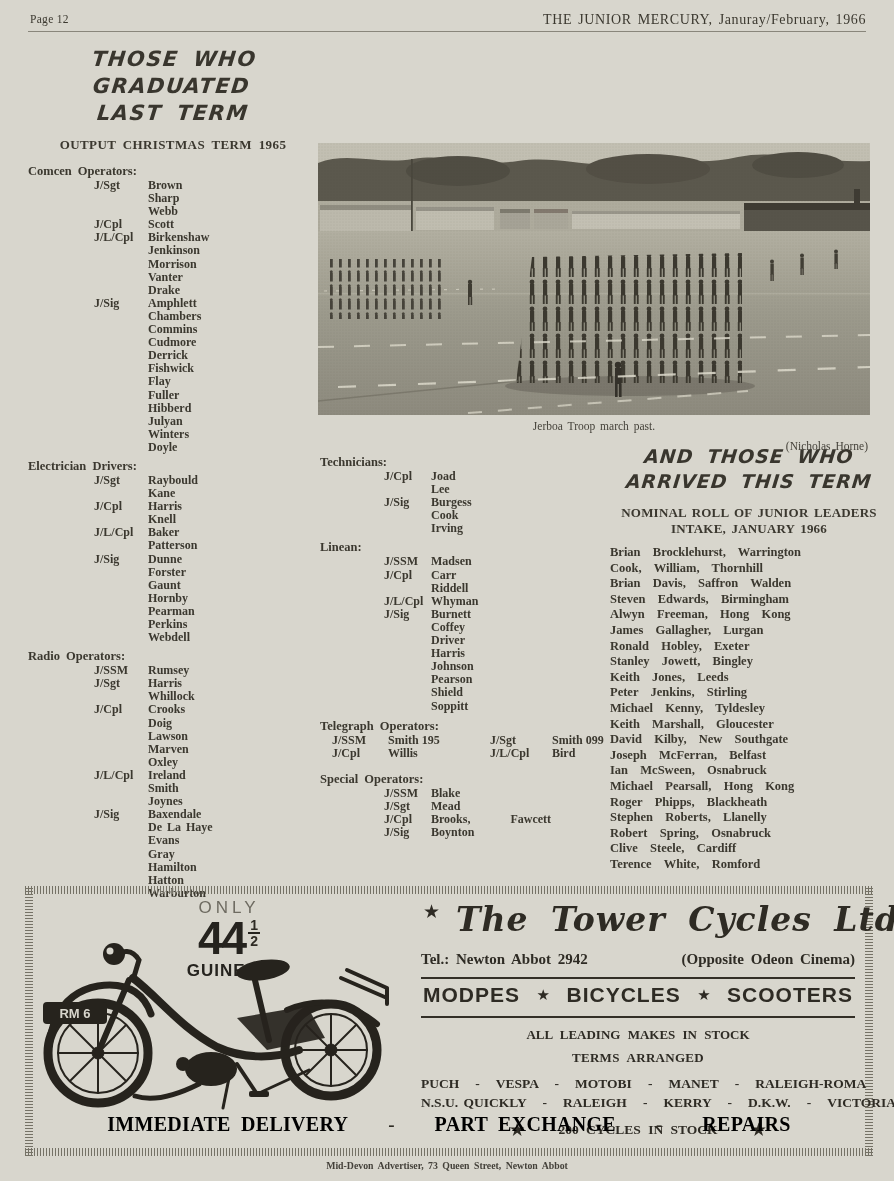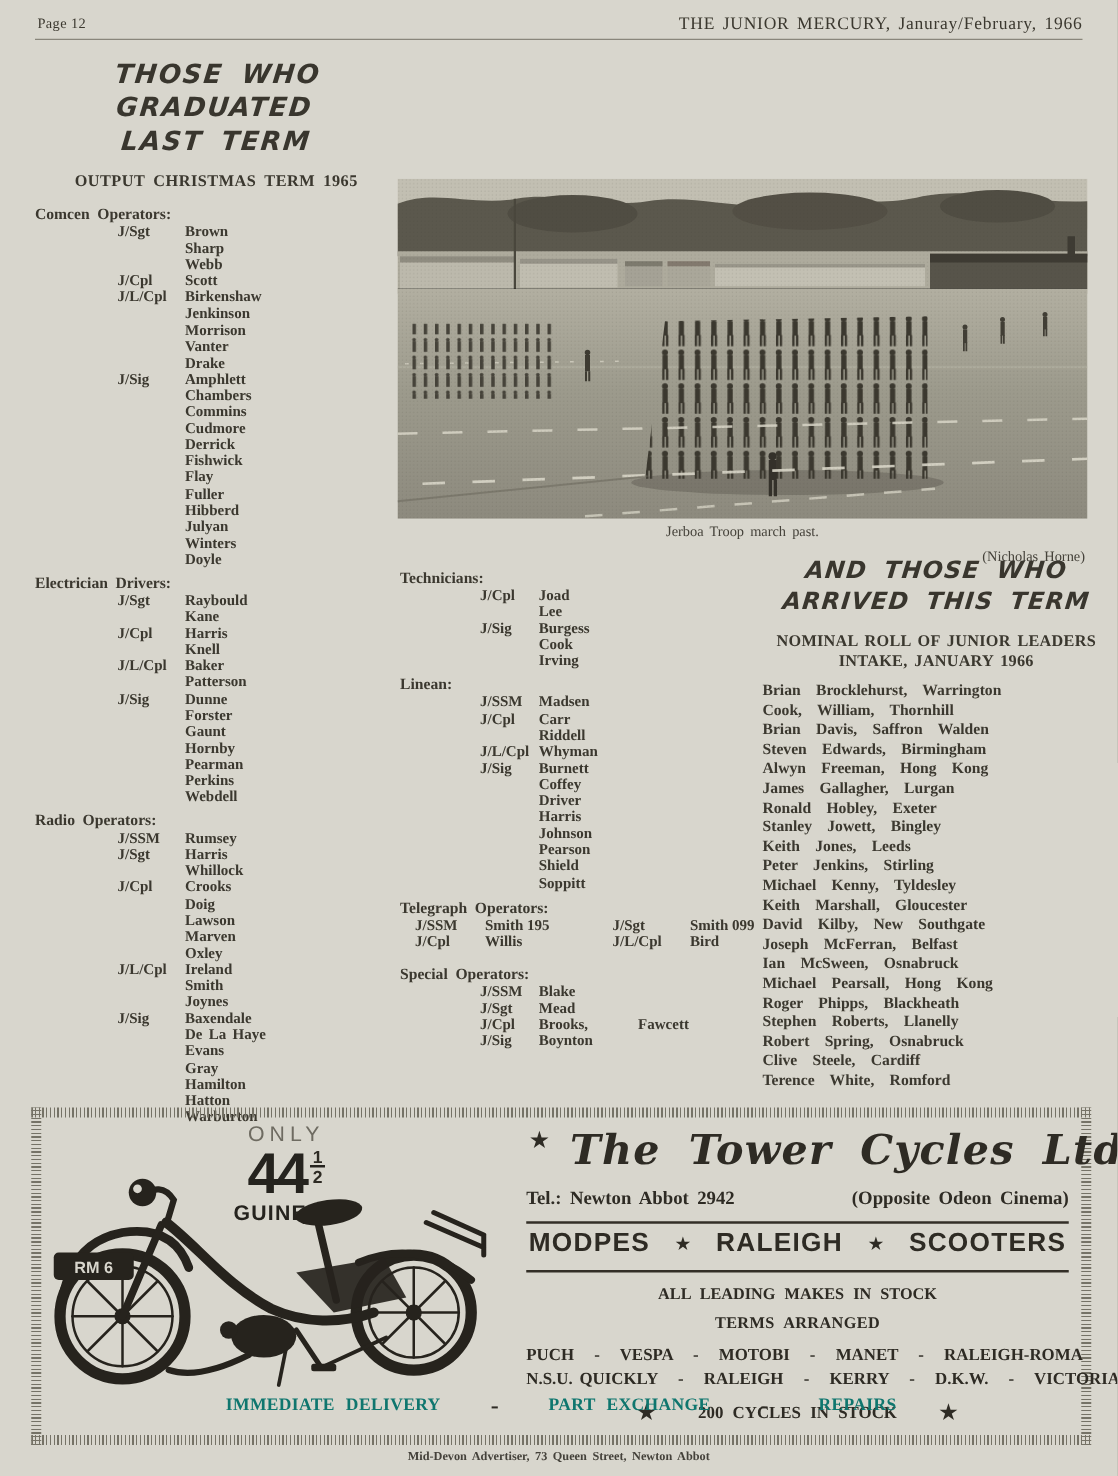--- a/index.html
+++ b/index.html
@@ -640,7 +640,7 @@
         <div class="cat-row" id="cat-row">
             <span class="cat">MODPES</span>
             <span class="cat-star">★</span>
-            <span class="cat">RALEIGH</span>
+            <span class="cat">BICYCLES</span>
             <span class="cat-star">★</span>
             <span class="cat">SCOOTERS</span>
           </div>

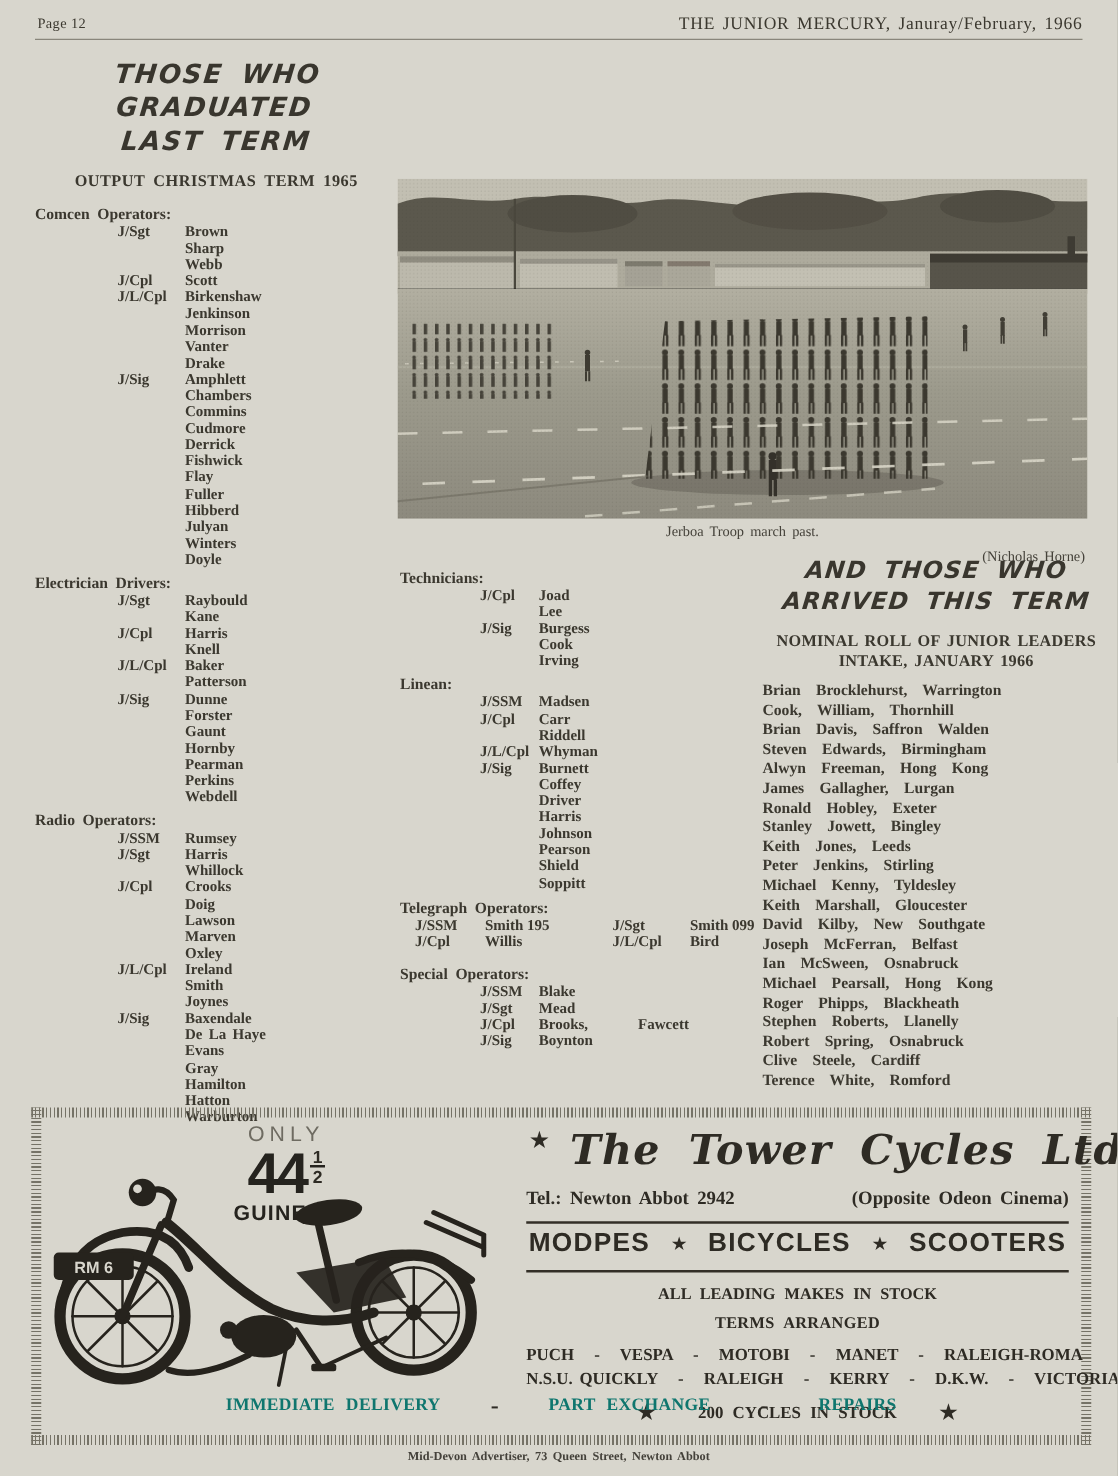--- a/index.html
+++ b/index.html
@@ -85,7 +85,7 @@
   .cycles-row{text-align:center;font-weight:bold;font-size:13.5px;margin-top:9px;word-spacing:4px;}
   .cycles-row .star{font-size:16px;margin:0 34px;vertical-align:-1px;}
   .services{position:absolute;left:0;right:0;bottom:12px;display:flex;justify-content:center;align-items:center;}
-  .service{font-weight:bold;font-size:14px;word-spacing:5px;letter-spacing:.3px;color:#0f766e;}
+  .service{font-weight:bold;font-size:20px;word-spacing:5px;letter-spacing:.3px;color:#000000;}
   .svc-dash{font-weight:bold;font-size:19px;margin:0 40px;}
   
   .footer{position:absolute;left:0;right:0;top:1160px;text-align:center;font-weight:bold;font-size:9.8px;color:#44413a;word-spacing:2px;}

